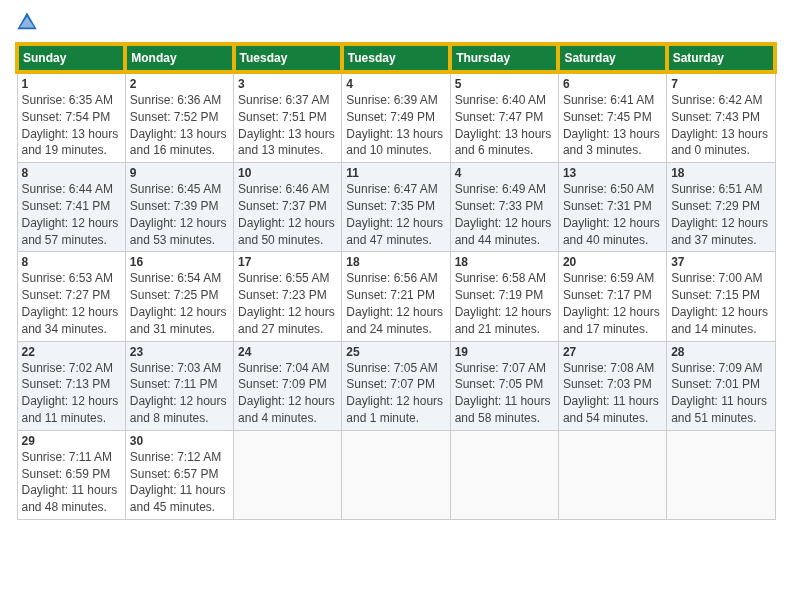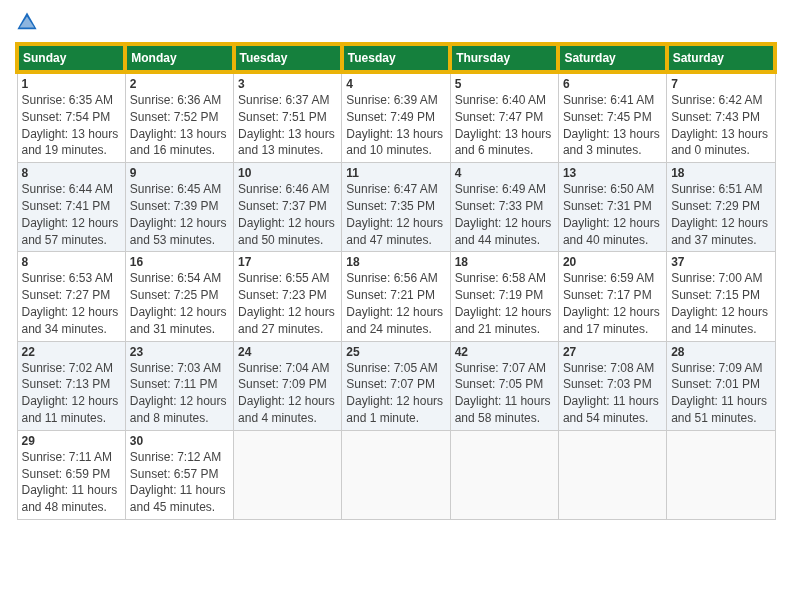--- a/index.html
+++ b/index.html
@@ -242,7 +242,7 @@
             <div class="day-info">Sunrise: 7:05 AM<br>Sunset: 7:07 PM<br>Daylight: 12 hours<br>and 1 minute.</div>
           </td>
           <td>
-            <span class="day-num">42</span>
+            <span class="day-num">19</span>
             <div class="day-info">Sunrise: 7:07 AM<br>Sunset: 7:05 PM<br>Daylight: 11 hours<br>and 58 minutes.</div>
           </td>
           <td>

